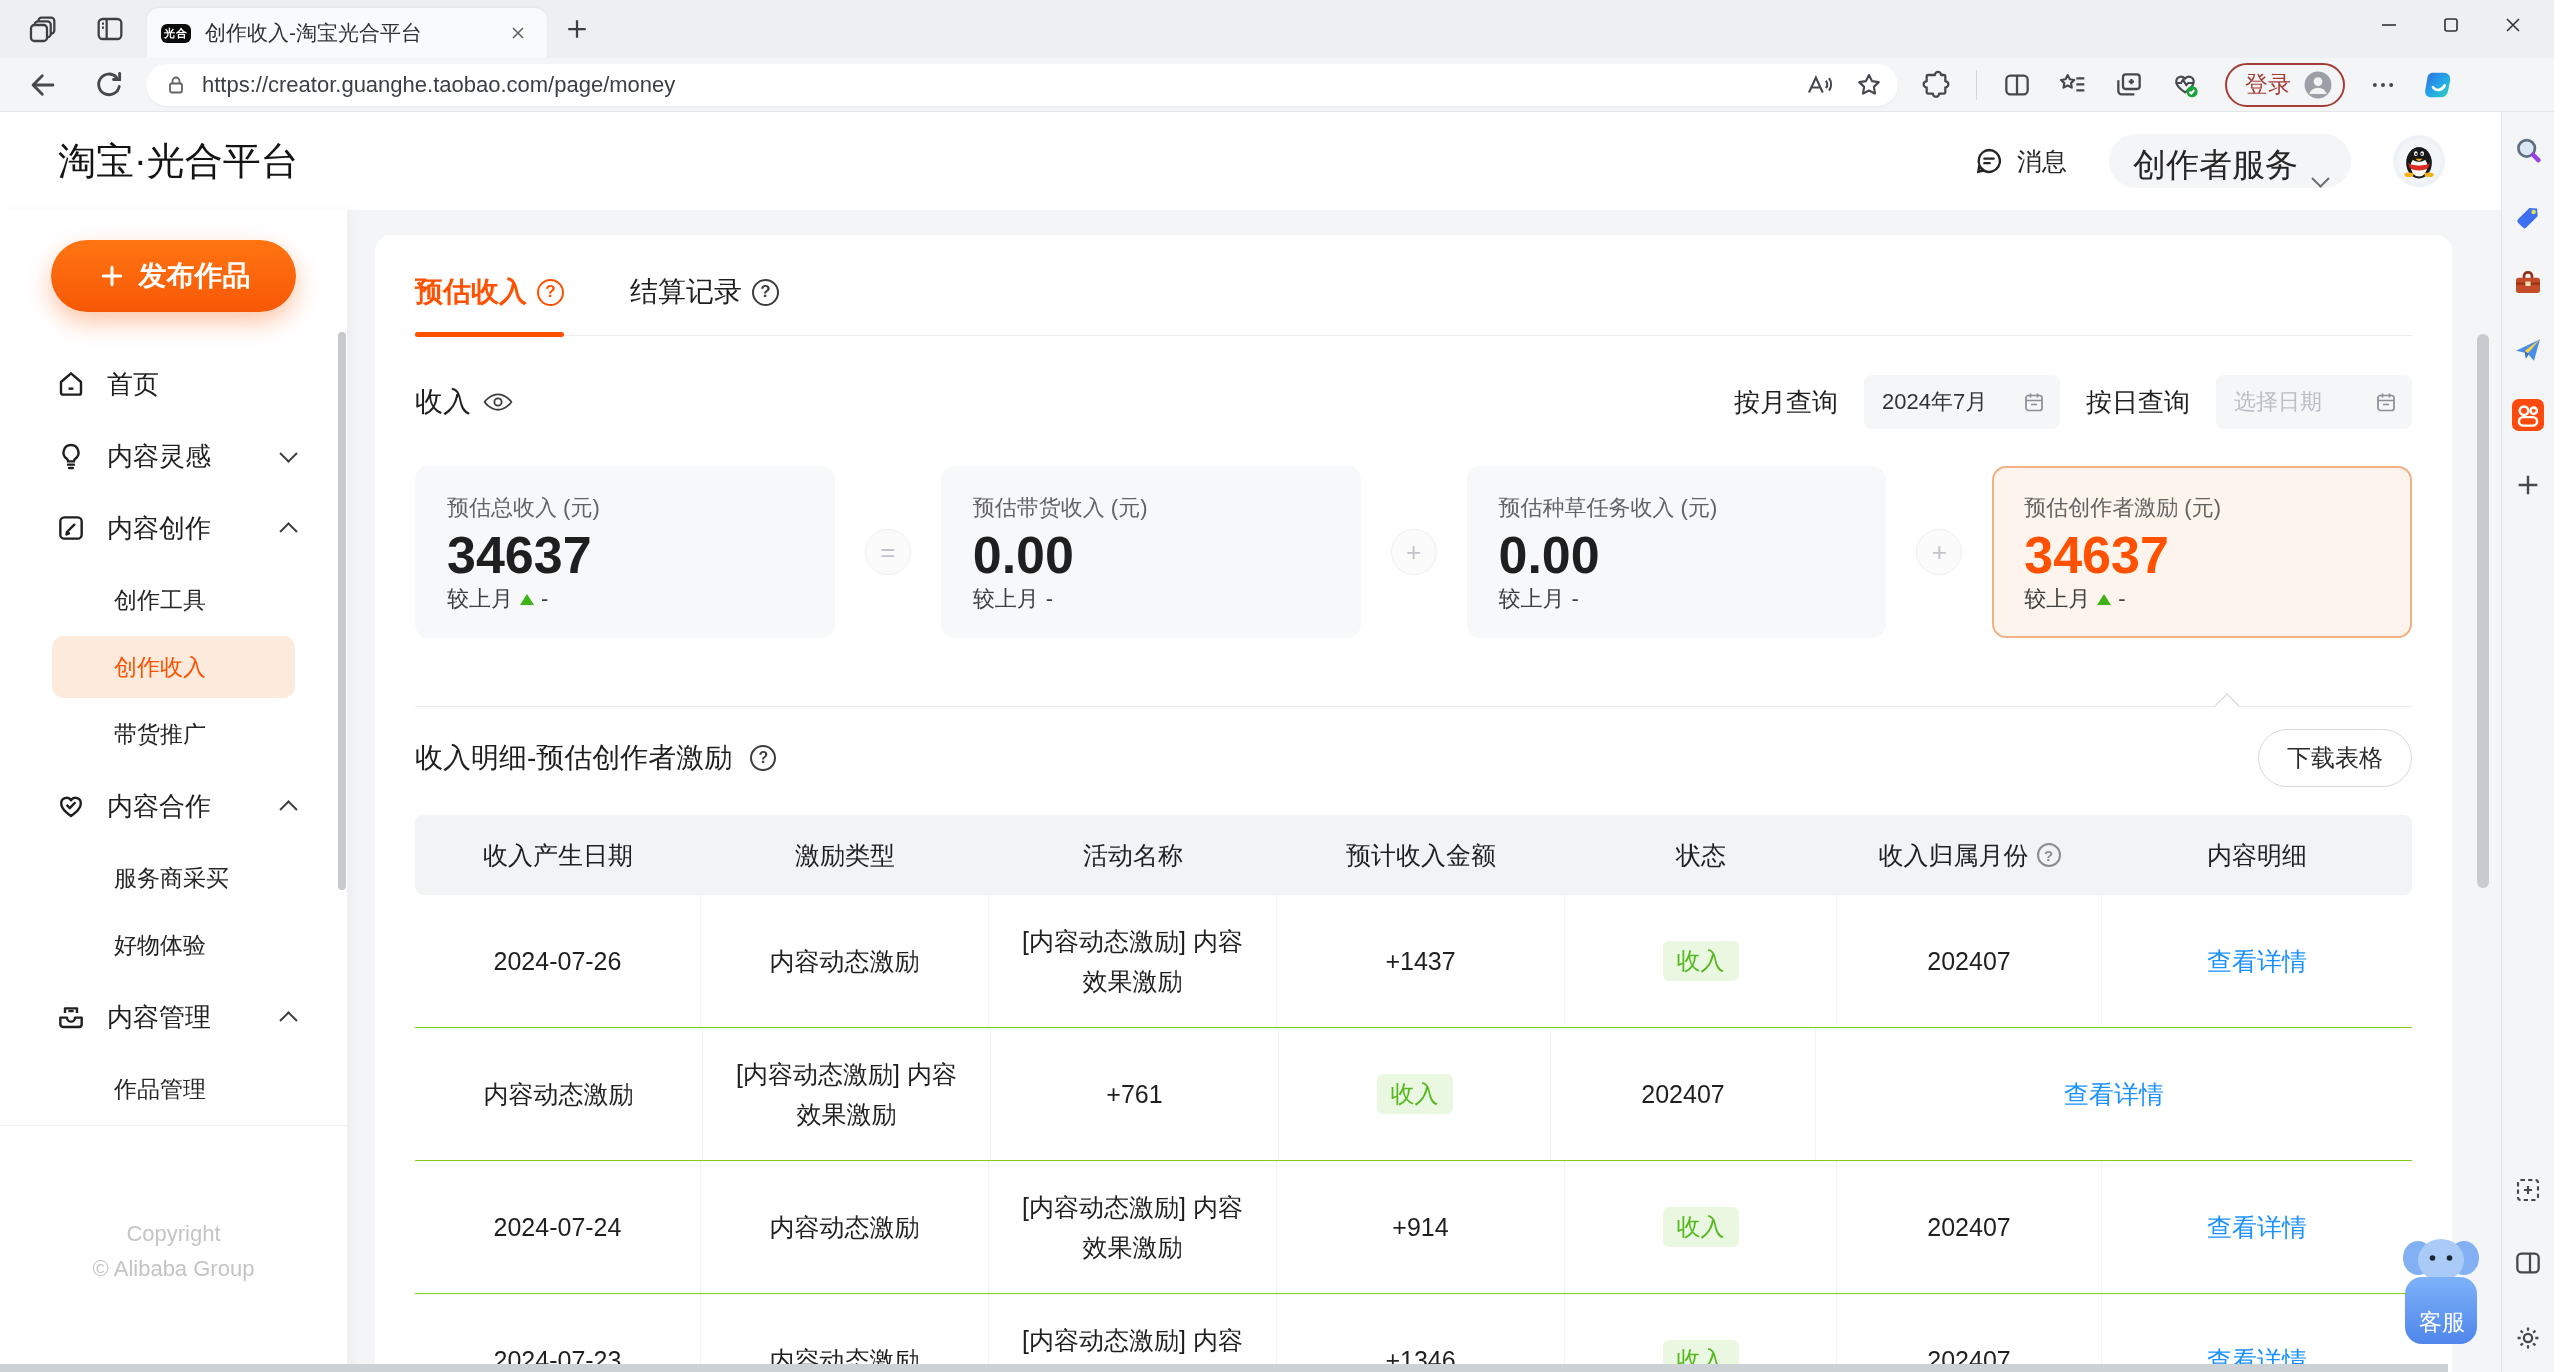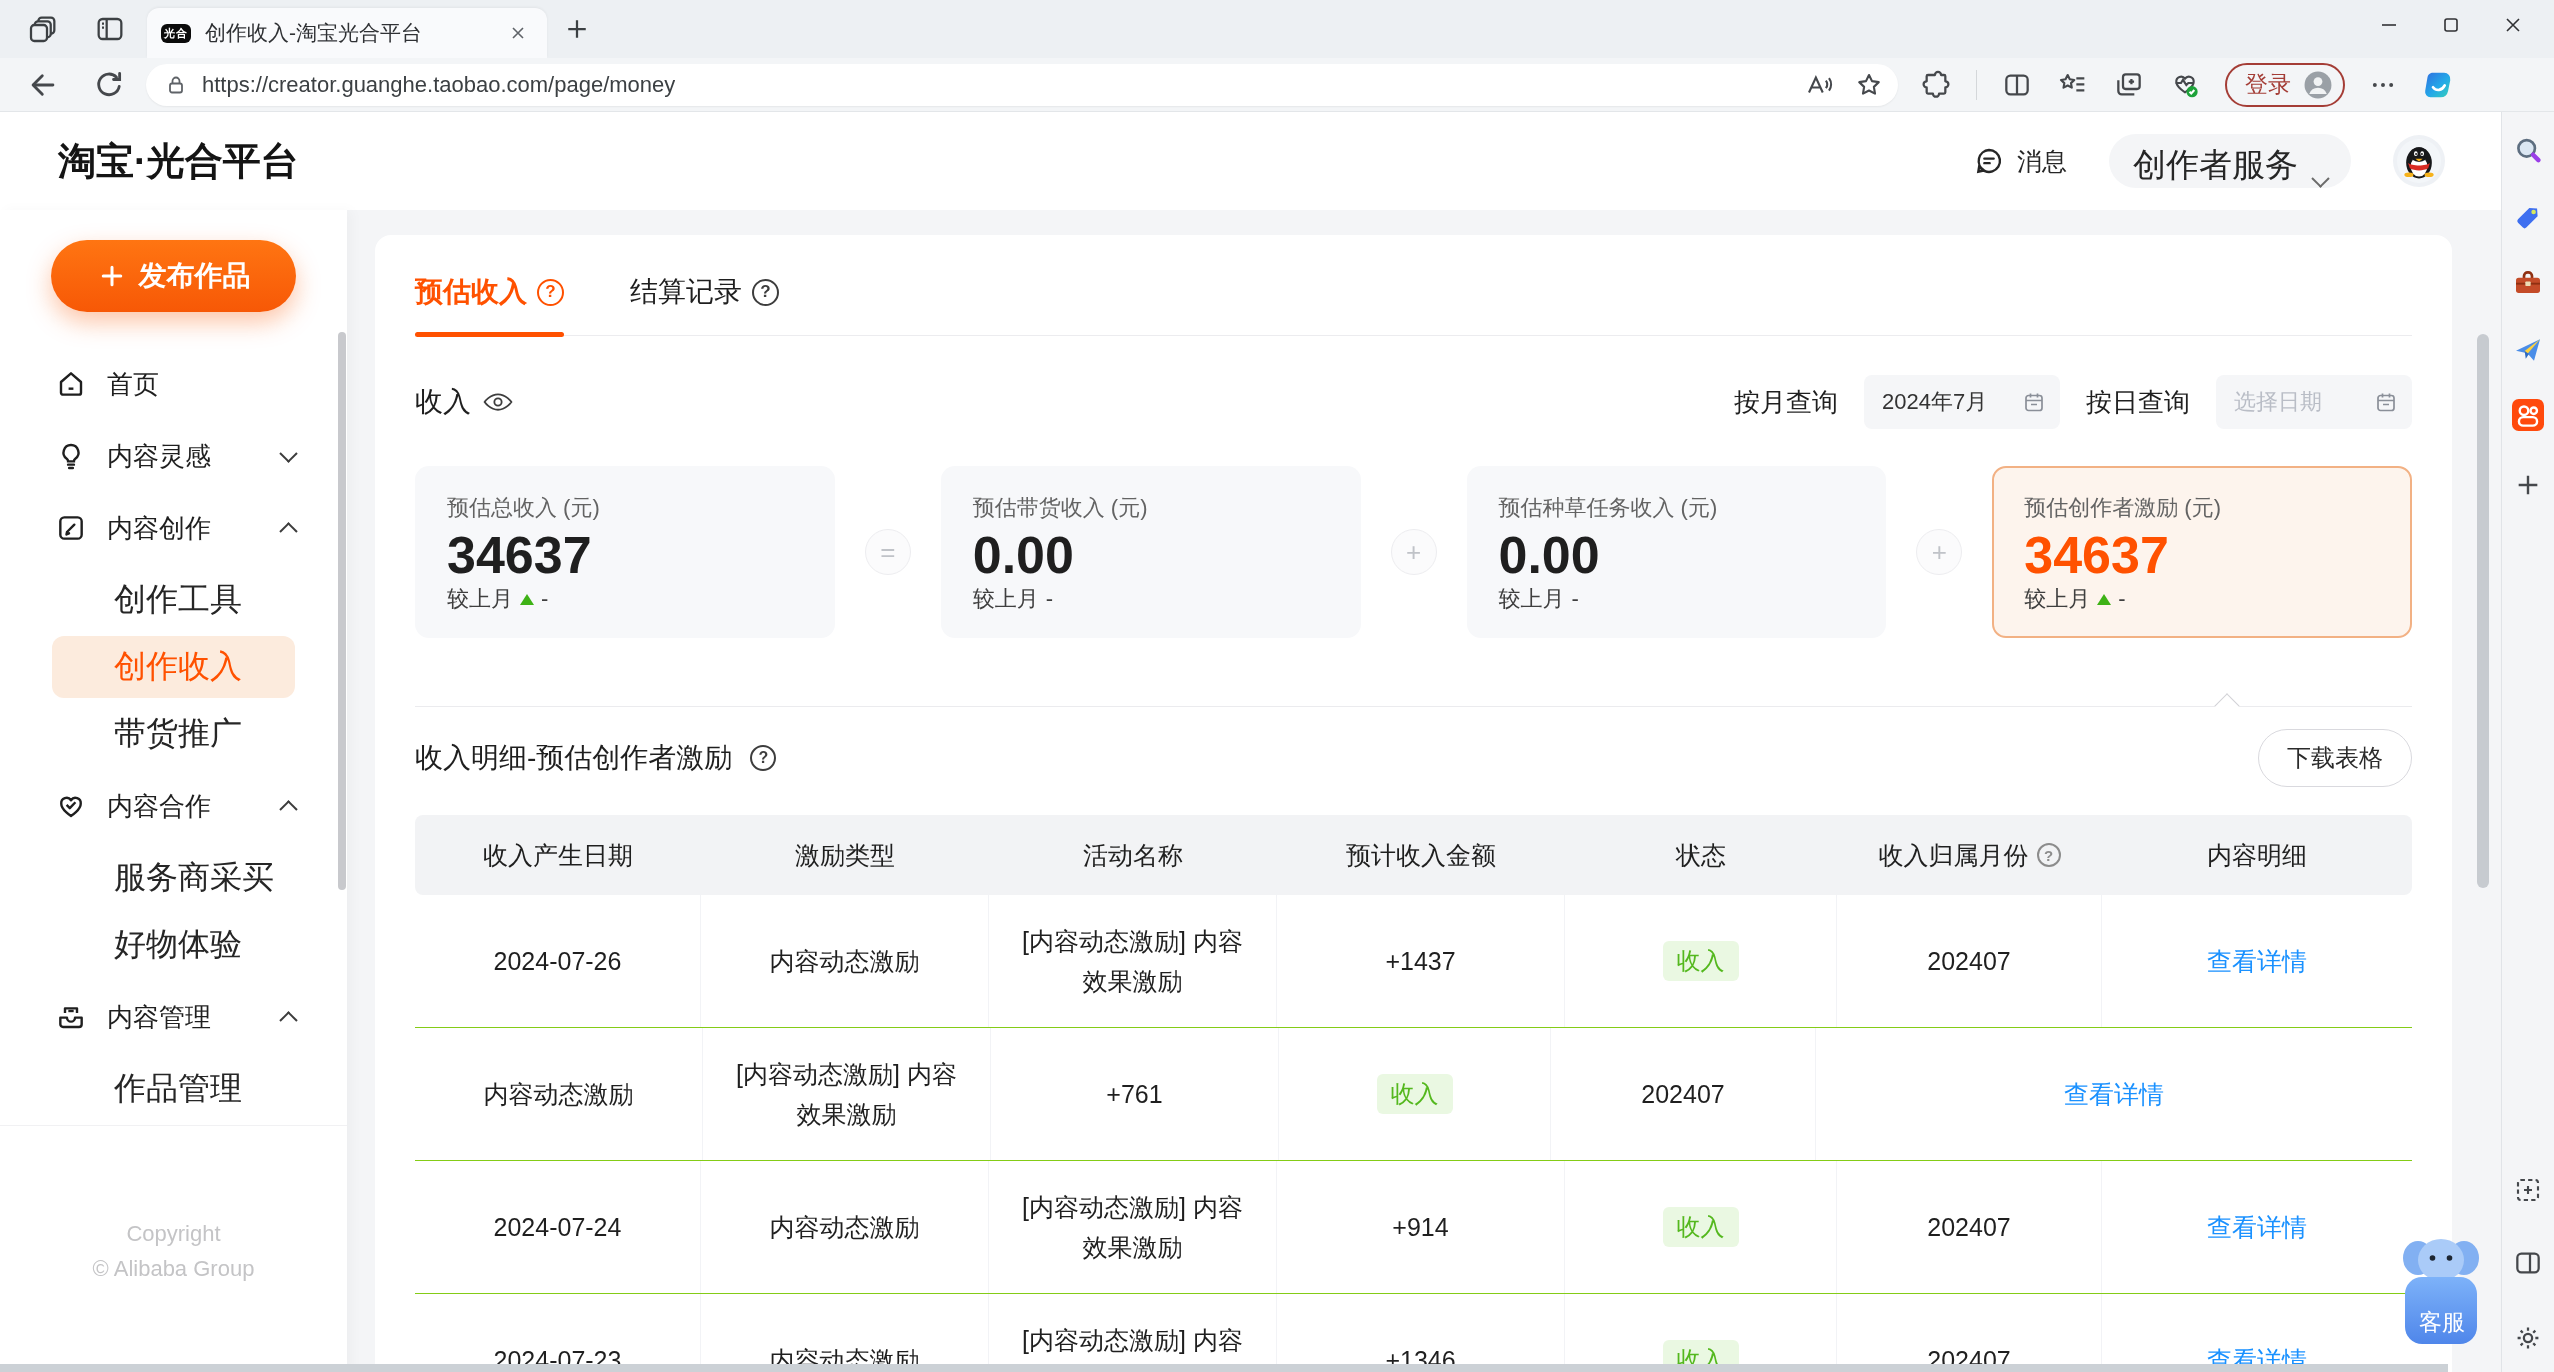--- a/index.html
+++ b/index.html
@@ -42,7 +42,7 @@
   
   .page { position:absolute; top:112px; left:0; right:53px; bottom:0; background:#f4f5f7; overflow:hidden; }
   .site-header { height:98px; background:#fff; display:flex; align-items:center; padding:0 56px 0 58px; }
-  .logo { font-size:38px; font-weight:700; color:#141414; }
+  .logo { font-size:38px; font-weight:400; color:#141414; }
   .hdr-right { margin-left:auto; display:flex; align-items:center; gap:42px; }
   .messages { display:flex; align-items:center; gap:12px; font-size:25px; color:#262626; }
   .services { display:flex; align-items:flex-end; gap:16px; background:#f4f5f7; border-radius:28px;

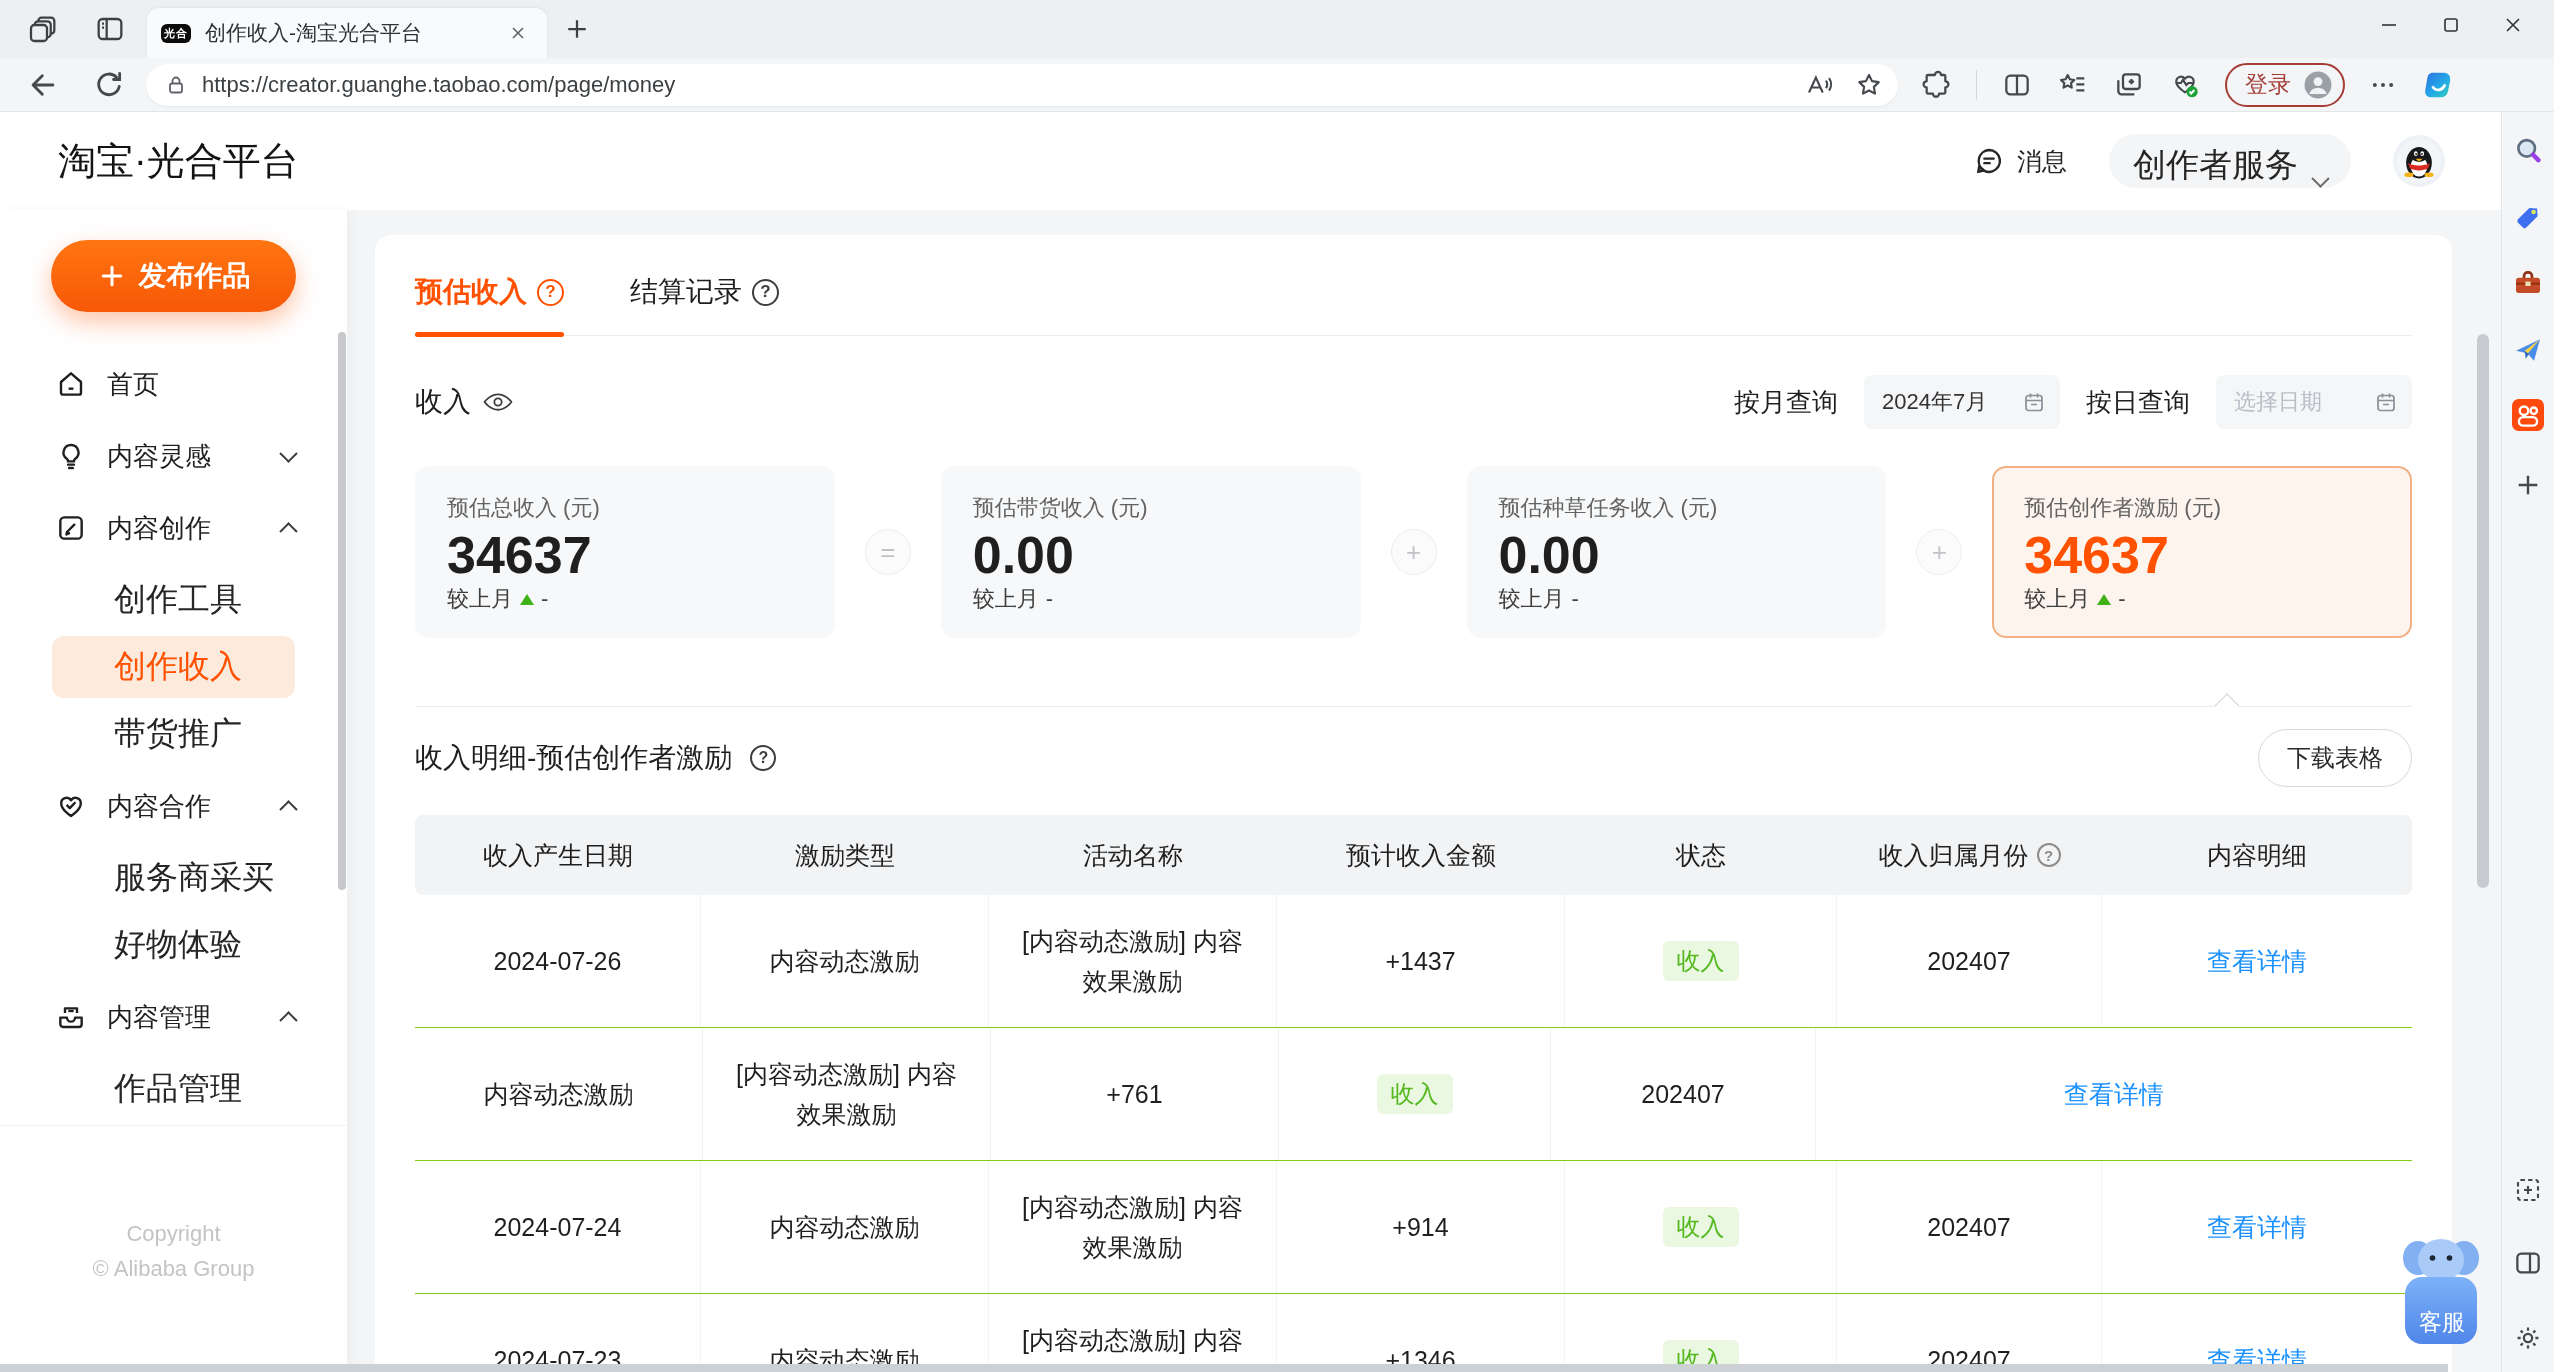--- a/index.html
+++ b/index.html
@@ -65,7 +65,7 @@
   .chev.up { transform:rotate(-135deg) translate(-2px,-2px); }
   .nav-item .chev { margin-left:auto; }
   .nav-child { height:62px; margin:5px 52px; border-radius:12px; display:flex; align-items:center;
-               padding-left:62px; font-size:32px; color:#262626; }
+               padding-left:62px; font-size:23px; color:#262626; }
   .nav-child.active { background:#fcebdd; color:#ff5100; }
   .sb-divider { border-top:1px solid #f1f1f3; }
   .copyright { margin-top:90px; text-align:center; font-size:22px; color:#c4c4c6; line-height:35px; }

